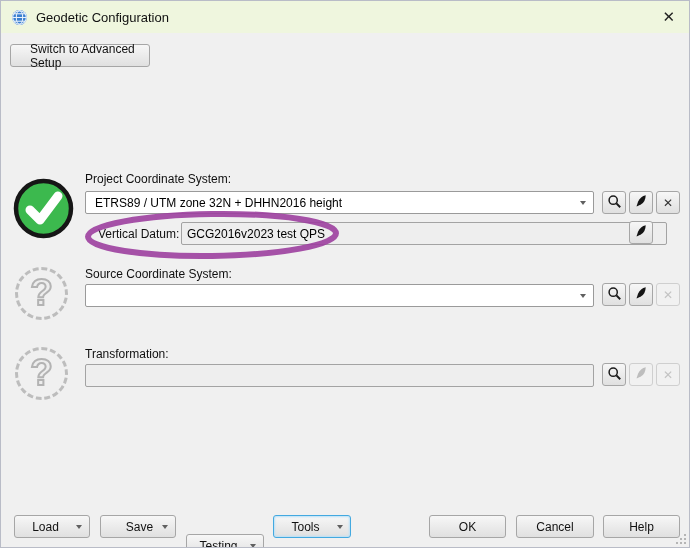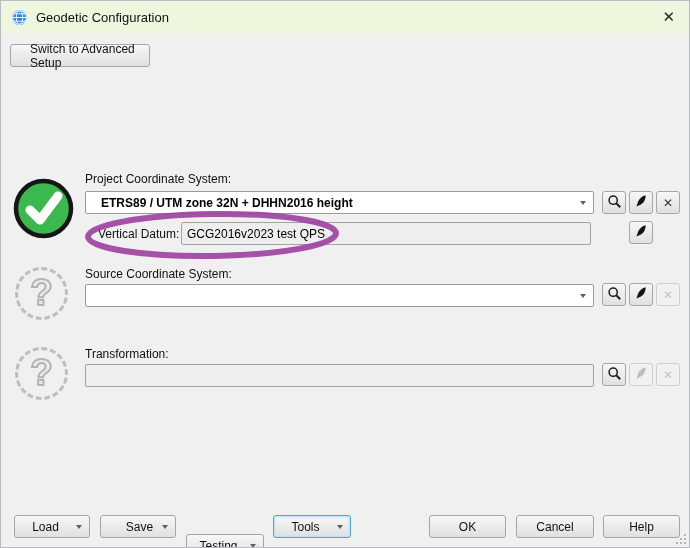--- a/index.html
+++ b/index.html
@@ -17,7 +17,7 @@
   .split .caret{margin-right:7px;}
   .label{position:absolute;font-size:12px;color:#101010;}
   .combo{position:absolute;box-sizing:border-box;height:23px;background:#fff;border:1px solid #9a9a9a;border-radius:2px;display:flex;align-items:center;font-size:12px;color:#000;}
-  .combo .combo-text{flex:1;padding-left:15px;white-space:nowrap;overflow:hidden;font-weight:bold;}
+  .combo .combo-text{flex:1;padding-left:9px;white-space:nowrap;overflow:hidden;}
   .combo .arrow-zone{width:20px;display:flex;align-items:center;justify-content:center;align-self:stretch;}
   .field{position:absolute;box-sizing:border-box;height:23px;background:#eeeeee;border:1px solid #a3a3a3;border-radius:2px;font-size:12px;color:#000;display:flex;align-items:center;padding-left:5px;white-space:nowrap;overflow:hidden;}
   .status-icon{position:absolute;}

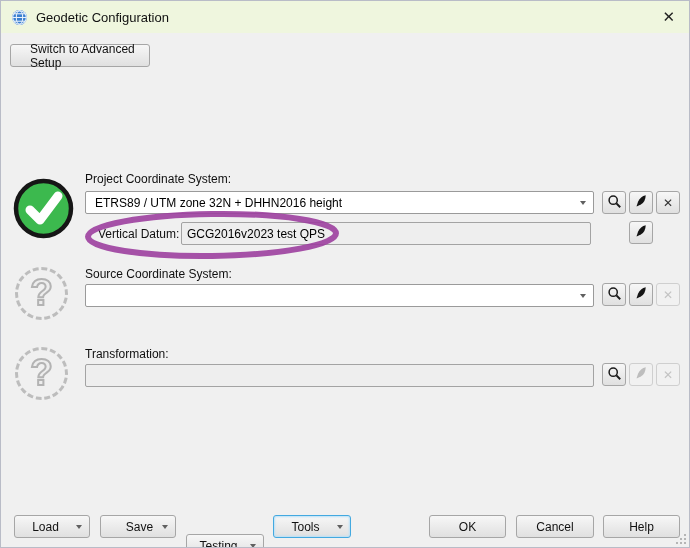--- a/index.html
+++ b/index.html
@@ -87,7 +87,7 @@
   </div>
 
   <div class="label" style="left:97px;top:226px;">Vertical Datum:</div>
-  <div class="field" style="left:180px;top:221px;width:410px;">
+  <div class="field" style="left:180px;top:221px;width:486px;">
     <span>GCG2016v2023 test QPS</span>
   </div>
   <div class="btn icon-btn" style="left:628px;top:220px;">

